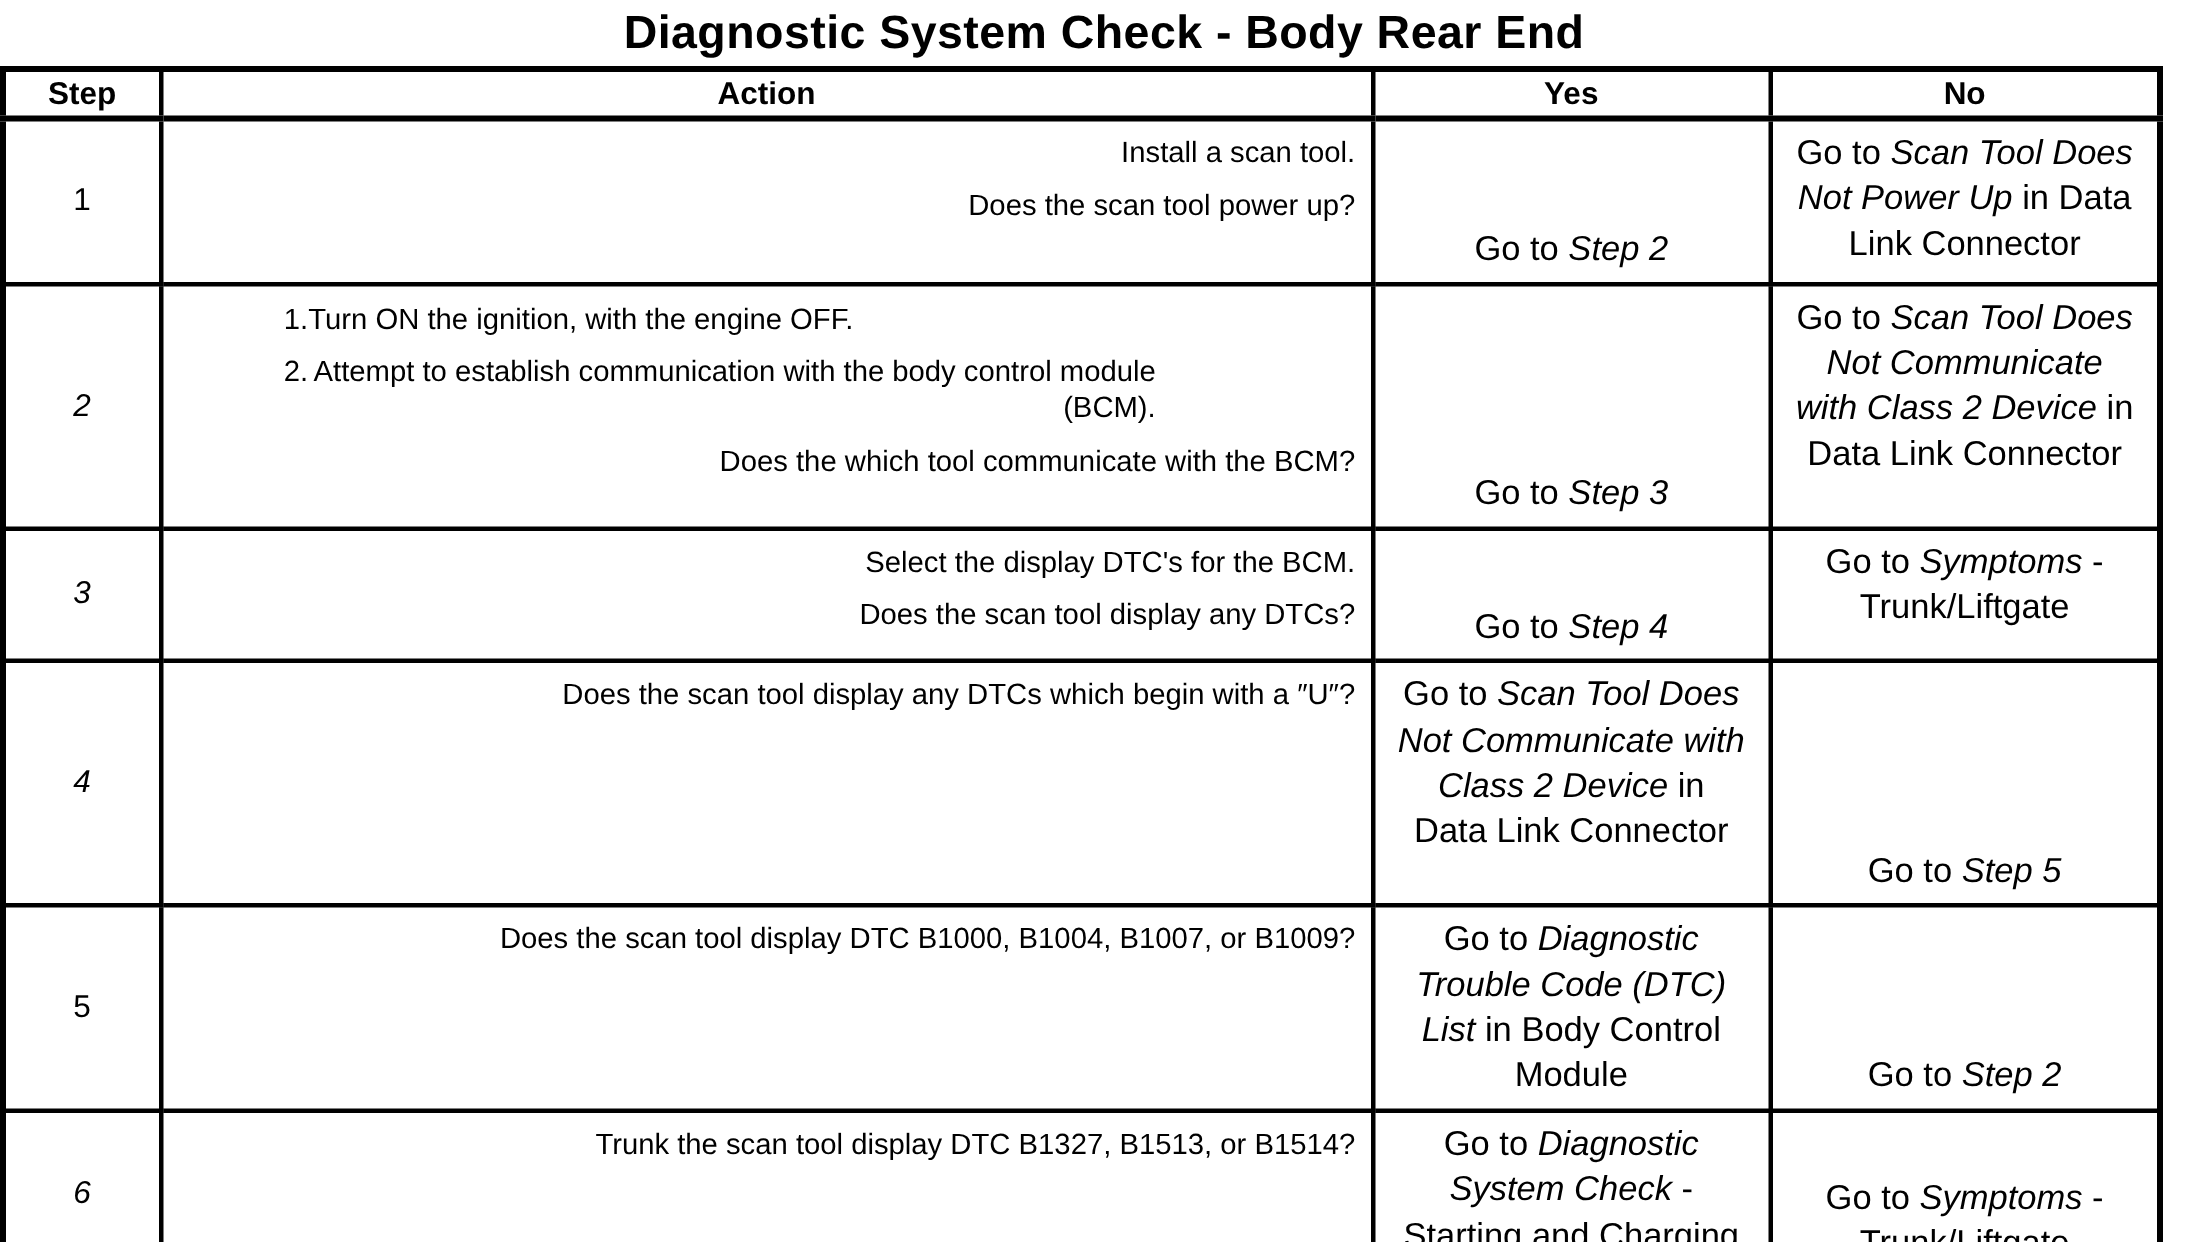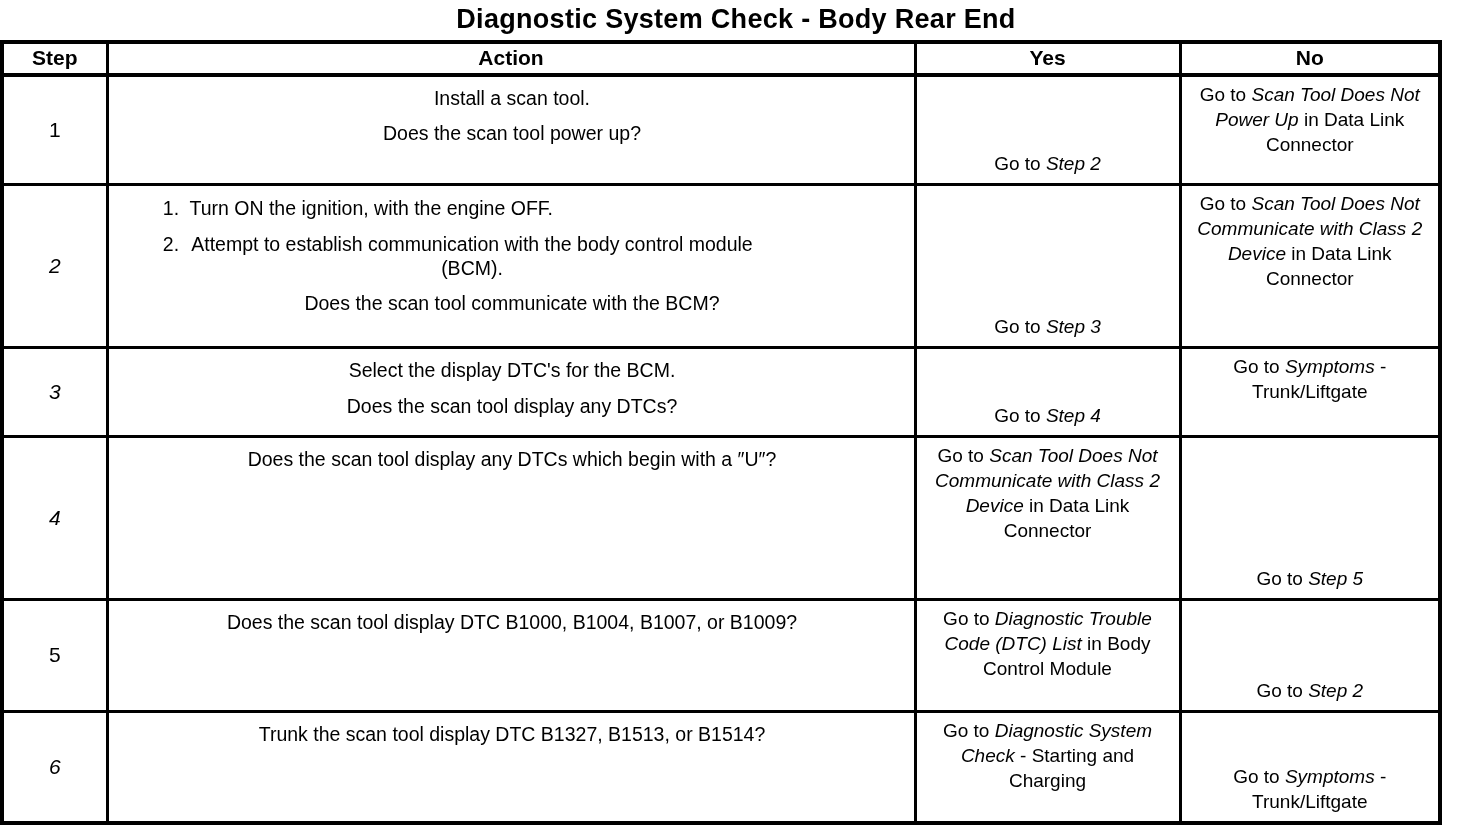--- a/index.html
+++ b/index.html
@@ -20,7 +20,7 @@
   .page-title {
     text-align: center;
     font-weight: bold;
-    font-size: 27px;
+    font-size: 31px;
     letter-spacing: 0.3px;
     padding-top: 5px;
     margin: 0 0 5px 0;

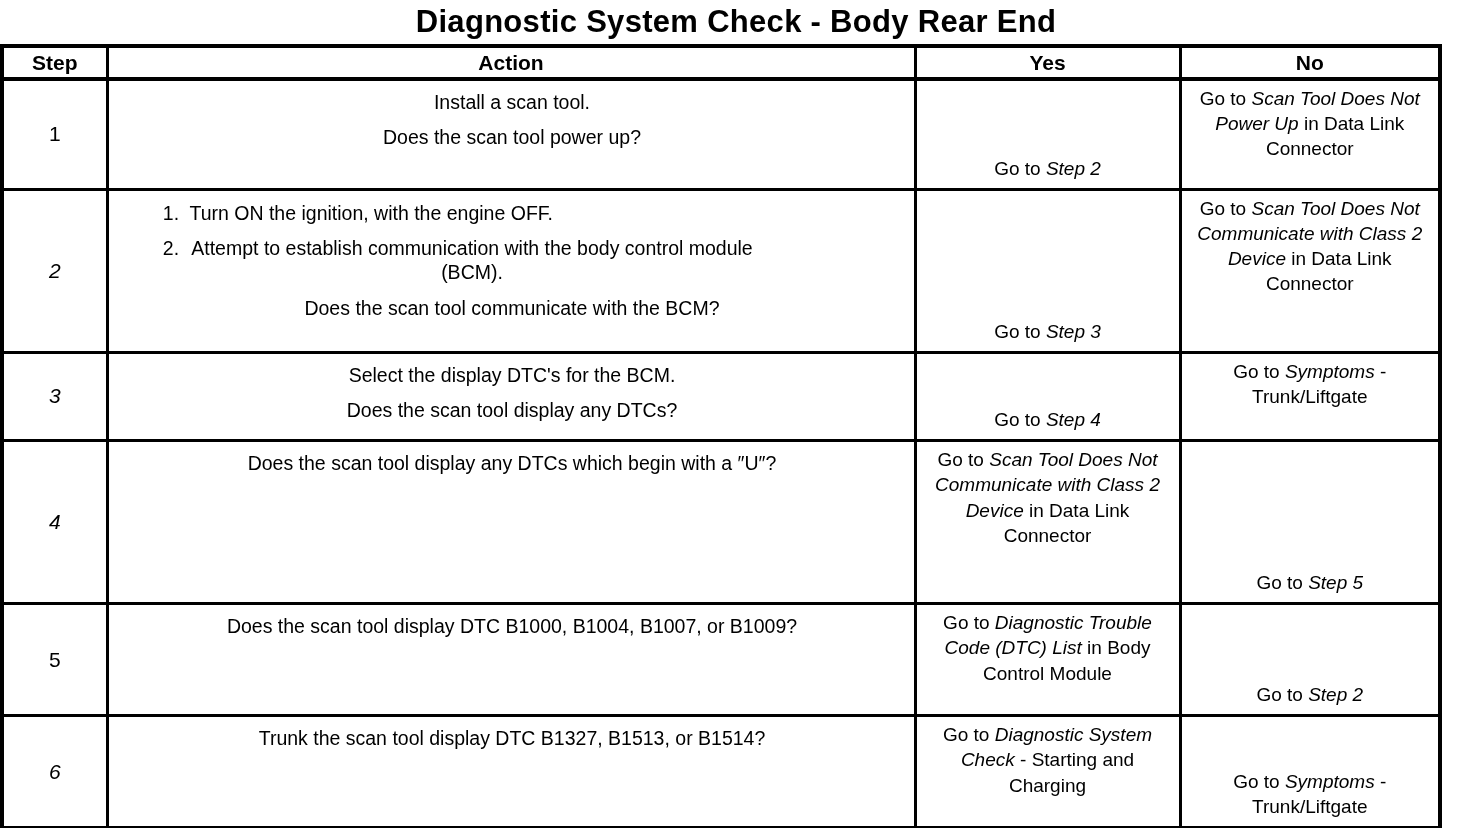--- a/index.html
+++ b/index.html
@@ -56,9 +56,9 @@
   .step-cell.italic { font-style: italic; }
   .action-cell {
     vertical-align: top;
-    text-align: center;
+    text-align: right;
     font-size: 19.5px;
-    padding: 6px 10px 6px 12px;
+    padding: 6px 10px 6px 28px;
     line-height: 1.25;
   }
   .action-line   { margin: 3px 0 11px 0; }

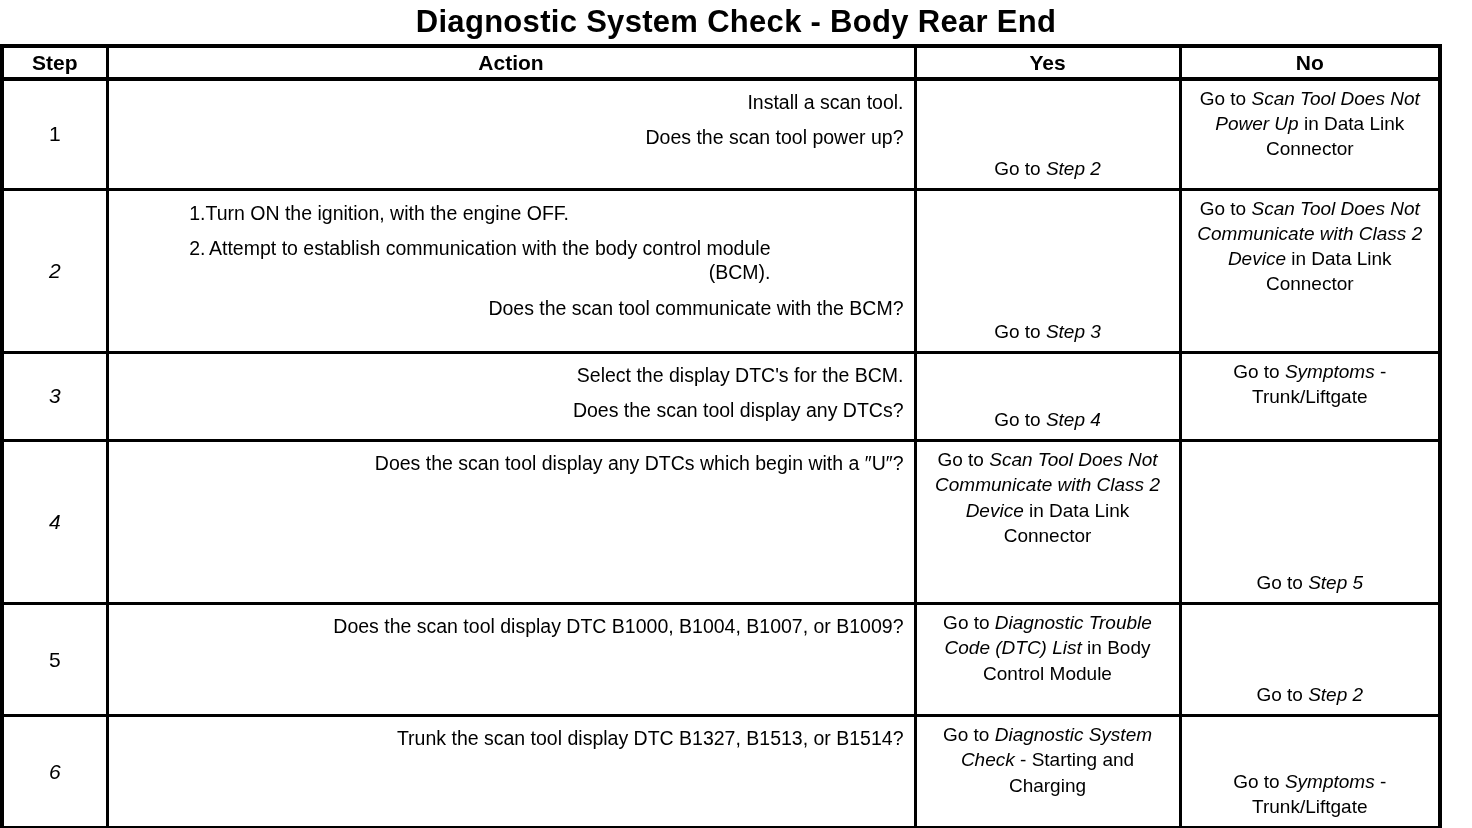--- a/index.html
+++ b/index.html
@@ -71,7 +71,7 @@
   .action-list-item .list-text { max-width: 565px; }
   .goto-cell {
     text-align: center;
-    font-size: 19px;
+    font-size: 23px;
     line-height: 1.32;
     padding: 5px 15px 7px 15px;
   }

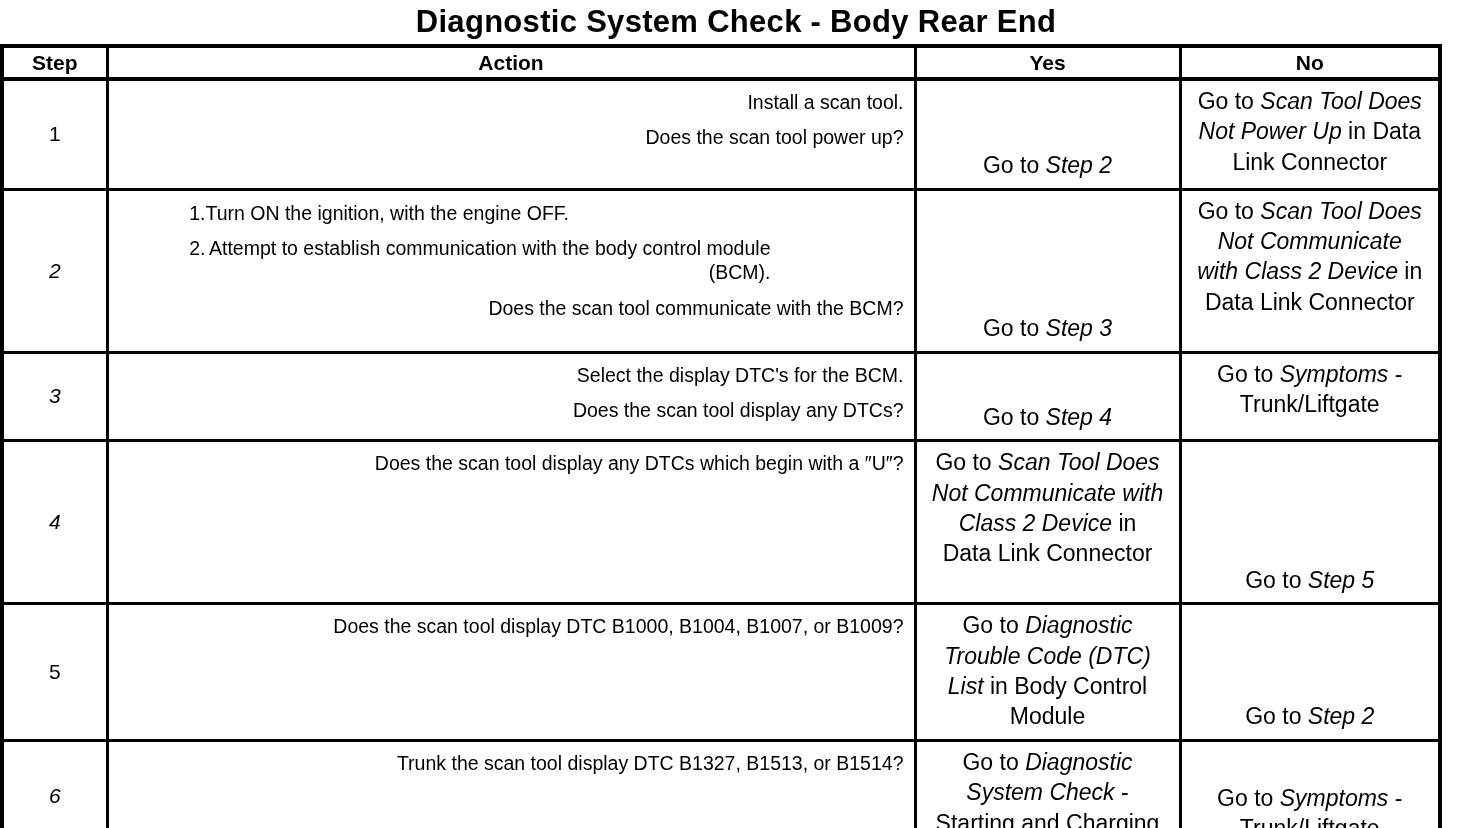--- a/index.html
+++ b/index.html
@@ -133,7 +133,7 @@
               <span class="num">2.</span>
               <span class="list-text">Attempt to establish communication with the body control module (BCM).</span>
             </div>
-            <div class="action-line">Does the scan tool communicate with the BCM?</div>
+            <div class="action-line">Does the which tool communicate with the BCM?</div>
           </td>
           <td class="goto-cell va-bottom">
             <div class="goto-text"><span>Go to </span><span class="italic">Step 3</span></div>

